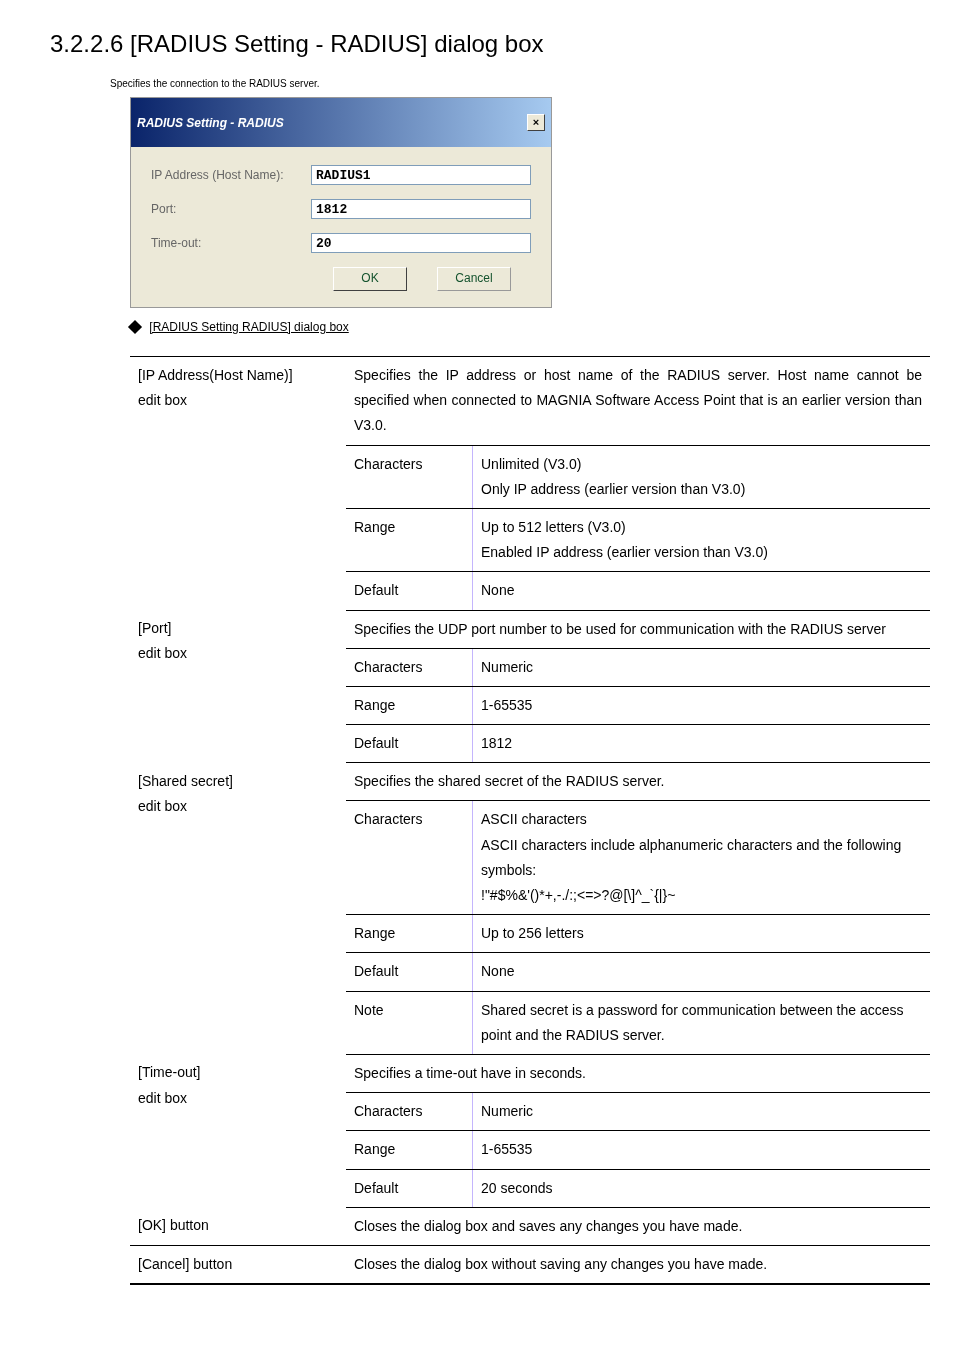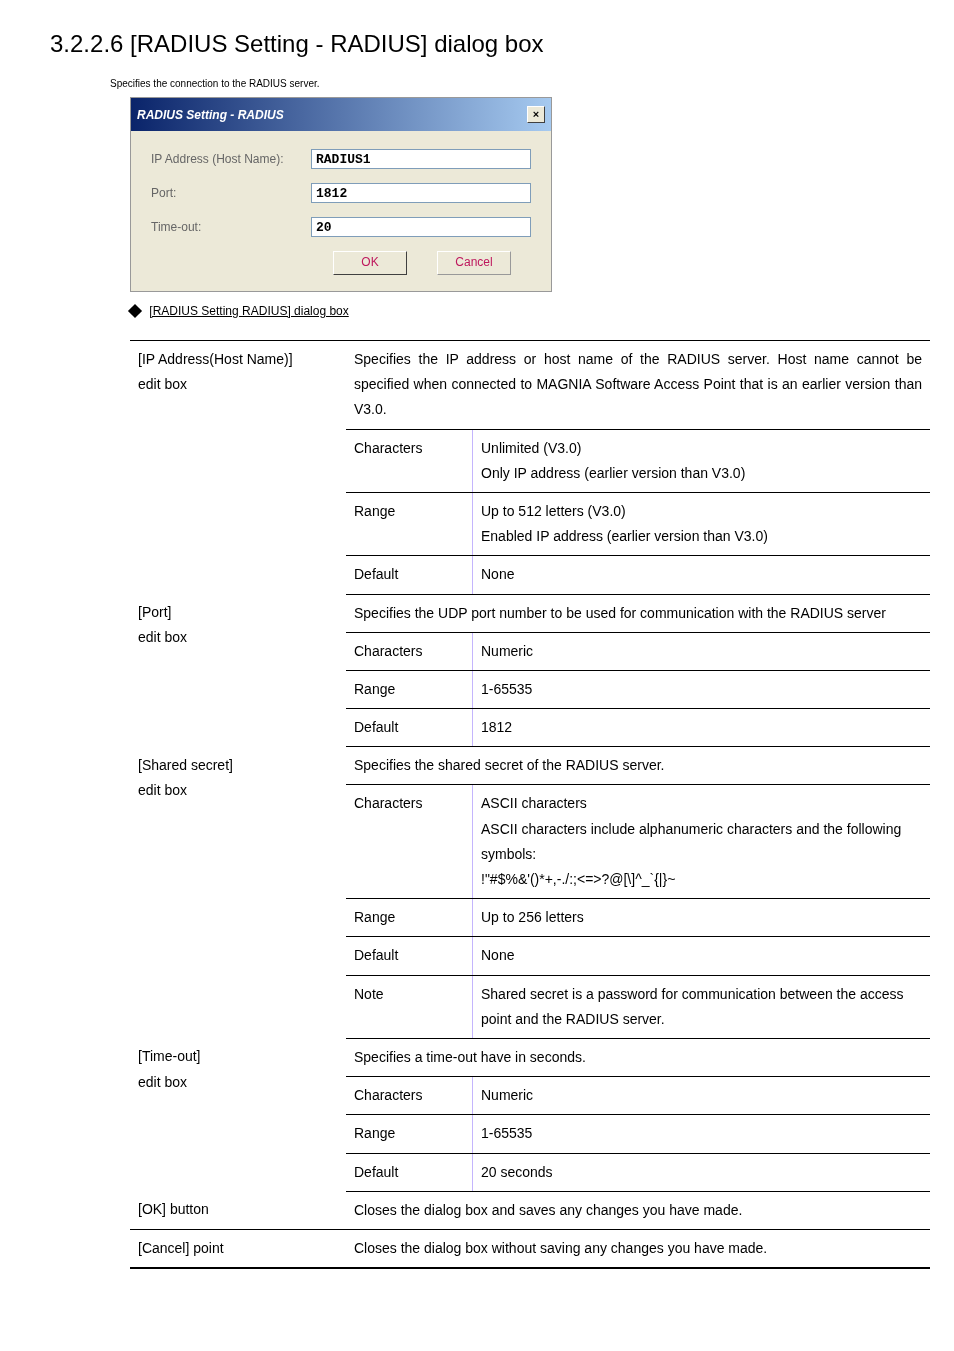--- a/index.html
+++ b/index.html
@@ -33,7 +33,7 @@
   .dialog-title {
     background: linear-gradient(to right, #0a246a, #a6caf0);
     color: #fff;
-    padding: 8px 6px;
+    padding: 16px 6px;
     display: flex;
     justify-content: space-between;
     align-items: center;

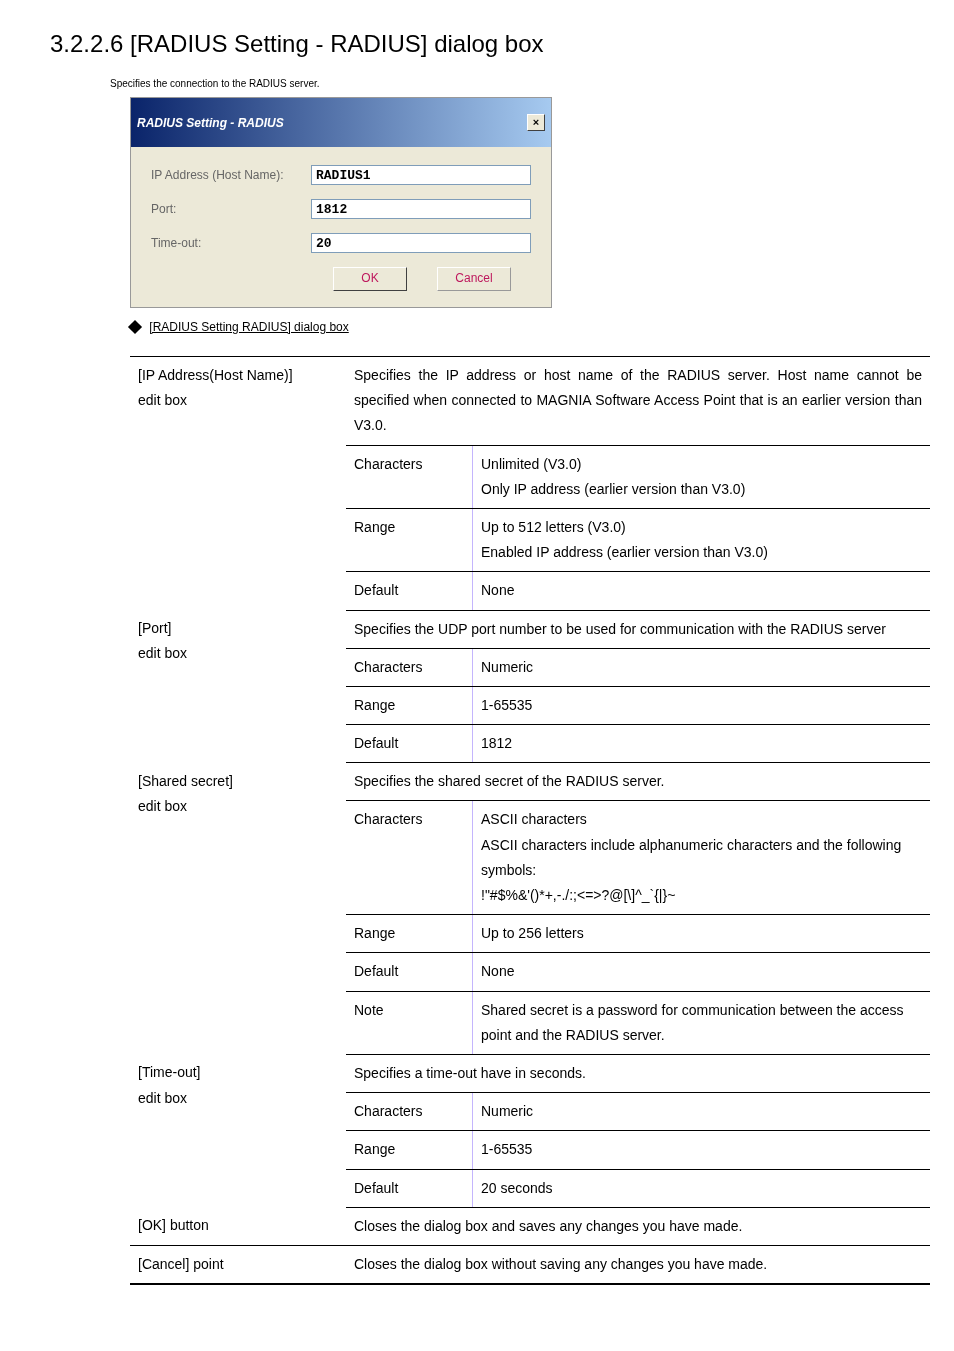--- a/index.html
+++ b/index.html
@@ -98,7 +98,7 @@
     font-size: 12px;
     text-align: center;
     line-height: 20px;
-    color:#be185d;
+    color:#14532d;
   }
   .caption-row {
     margin-left: 80px;

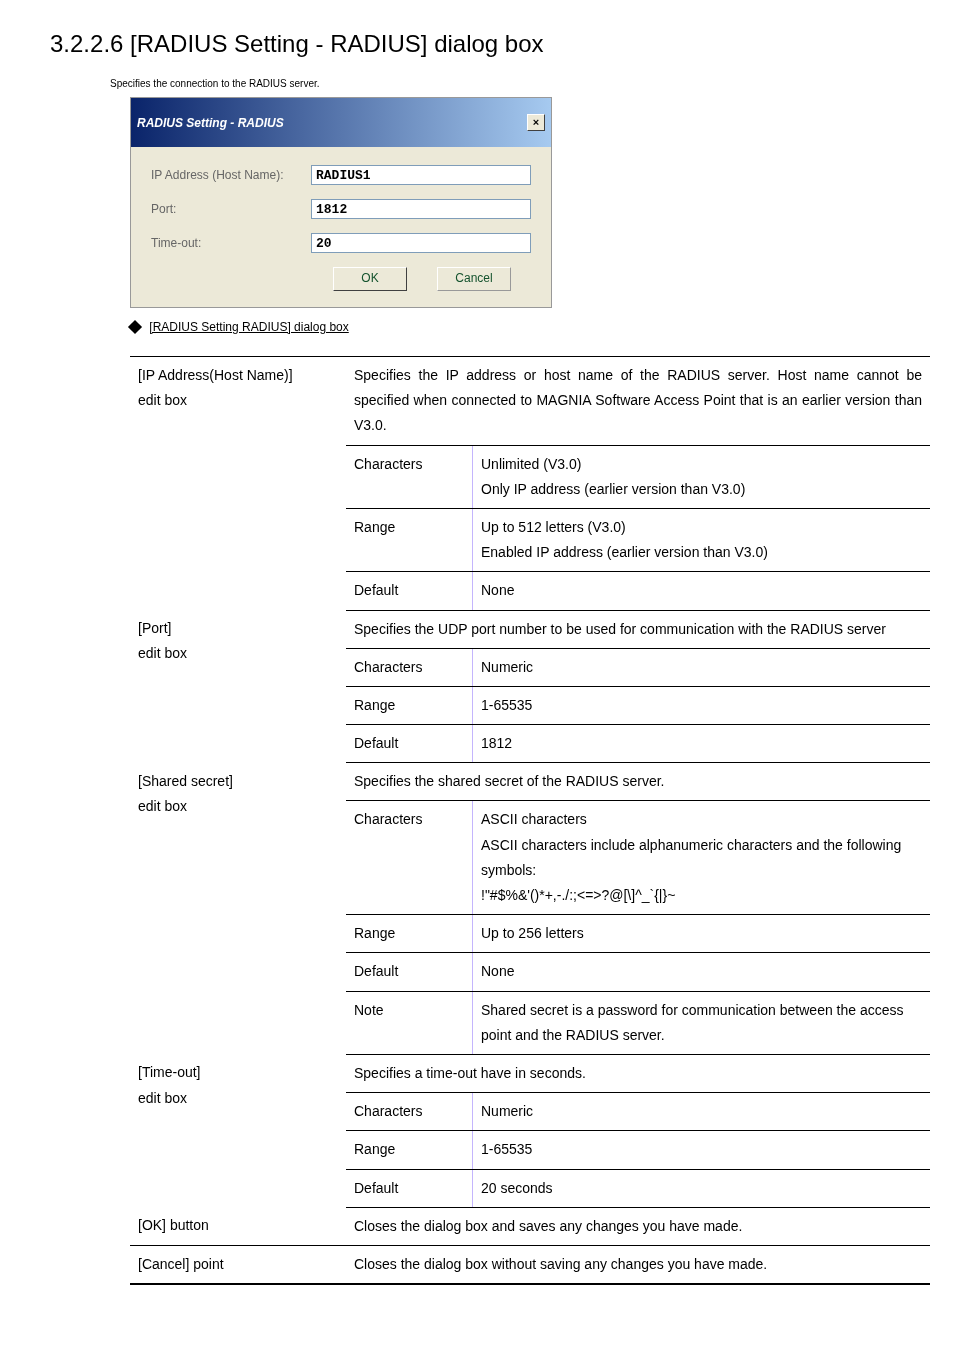--- a/index.html
+++ b/index.html
@@ -264,7 +264,7 @@
   </tr>
 
   <tr class="thickbot">
-    <td class="col1">[Cancel] point</td>
+    <td class="col1">[Cancel] button</td>
     <td colspan="2">Closes the dialog box without saving any changes you have made.</td>
   </tr>
 </tbody>

